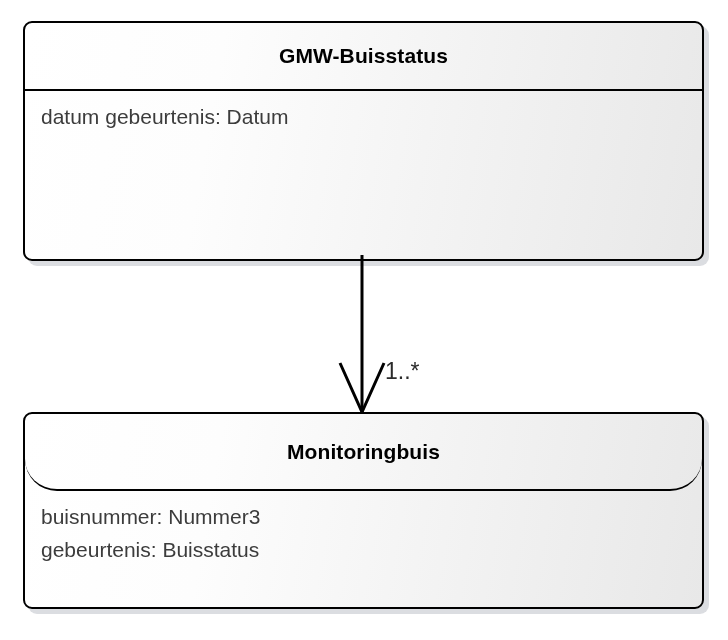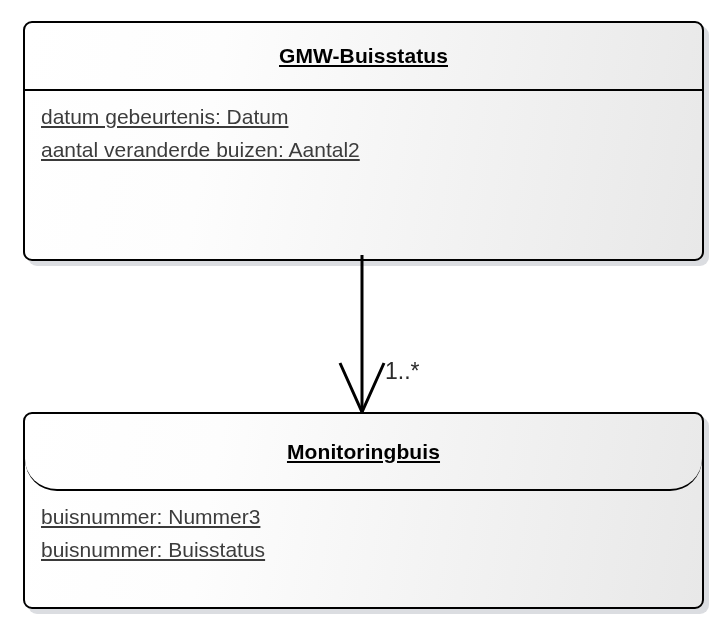--- a/index.html
+++ b/index.html
@@ -51,7 +51,6 @@
     letter-spacing: 0.1px;
     text-align: center;
     white-space: nowrap;
-    text-decoration: underline;
   }
 
   .uml-compartment {

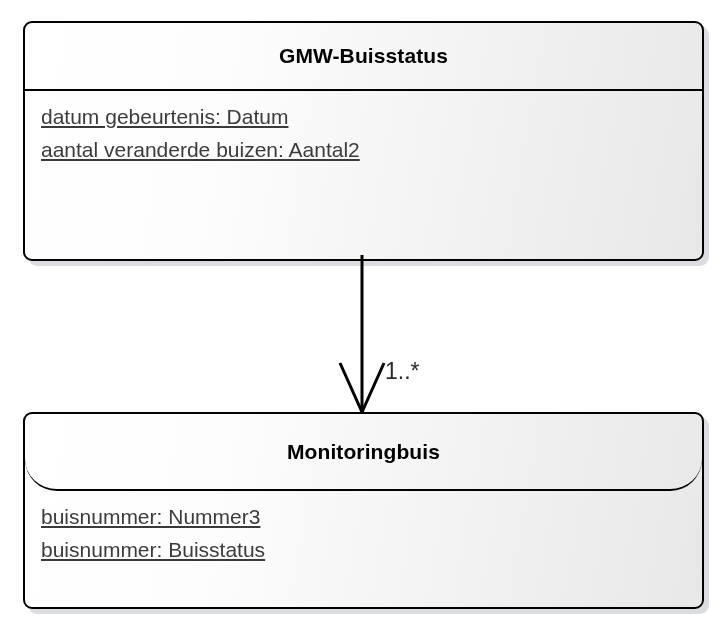--- a/index.html
+++ b/index.html
@@ -56,7 +56,6 @@
   .uml-compartment {
     box-sizing: border-box;
     padding: 9px 8px 0 16px;
-    text-decoration: underline;
   }
 
   .uml-attr {

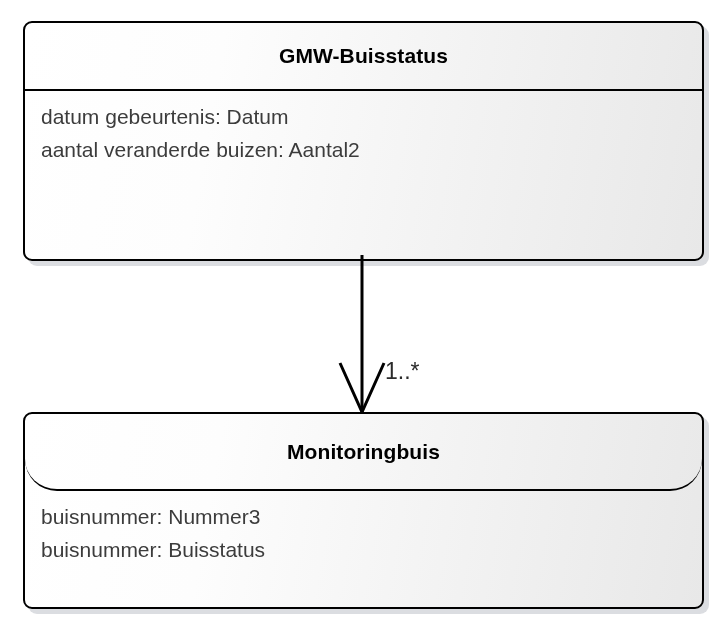--- a/index.html
+++ b/index.html
@@ -118,7 +118,6 @@
     </div>
     <div class="uml-compartment">
       <div class="uml-attr">datum gebeurtenis: Datum</div>
-      <div class="uml-attr">aantal veranderde buizen: Aantal2</div>
     </div>
   </div>
 

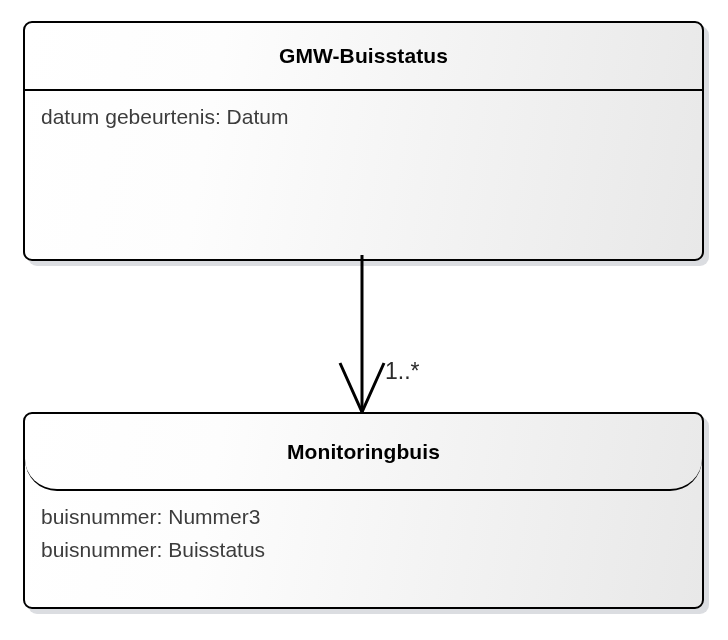--- a/index.html
+++ b/index.html
@@ -134,7 +134,7 @@
     </div>
     <div class="uml-compartment">
       <div class="uml-attr">buisnummer: Nummer3</div>
-      <div class="uml-attr">buisnummer: Buisstatus</div>
+      <div class="uml-attr">gebeurtenis: Buisstatus</div>
     </div>
   </div>
 

